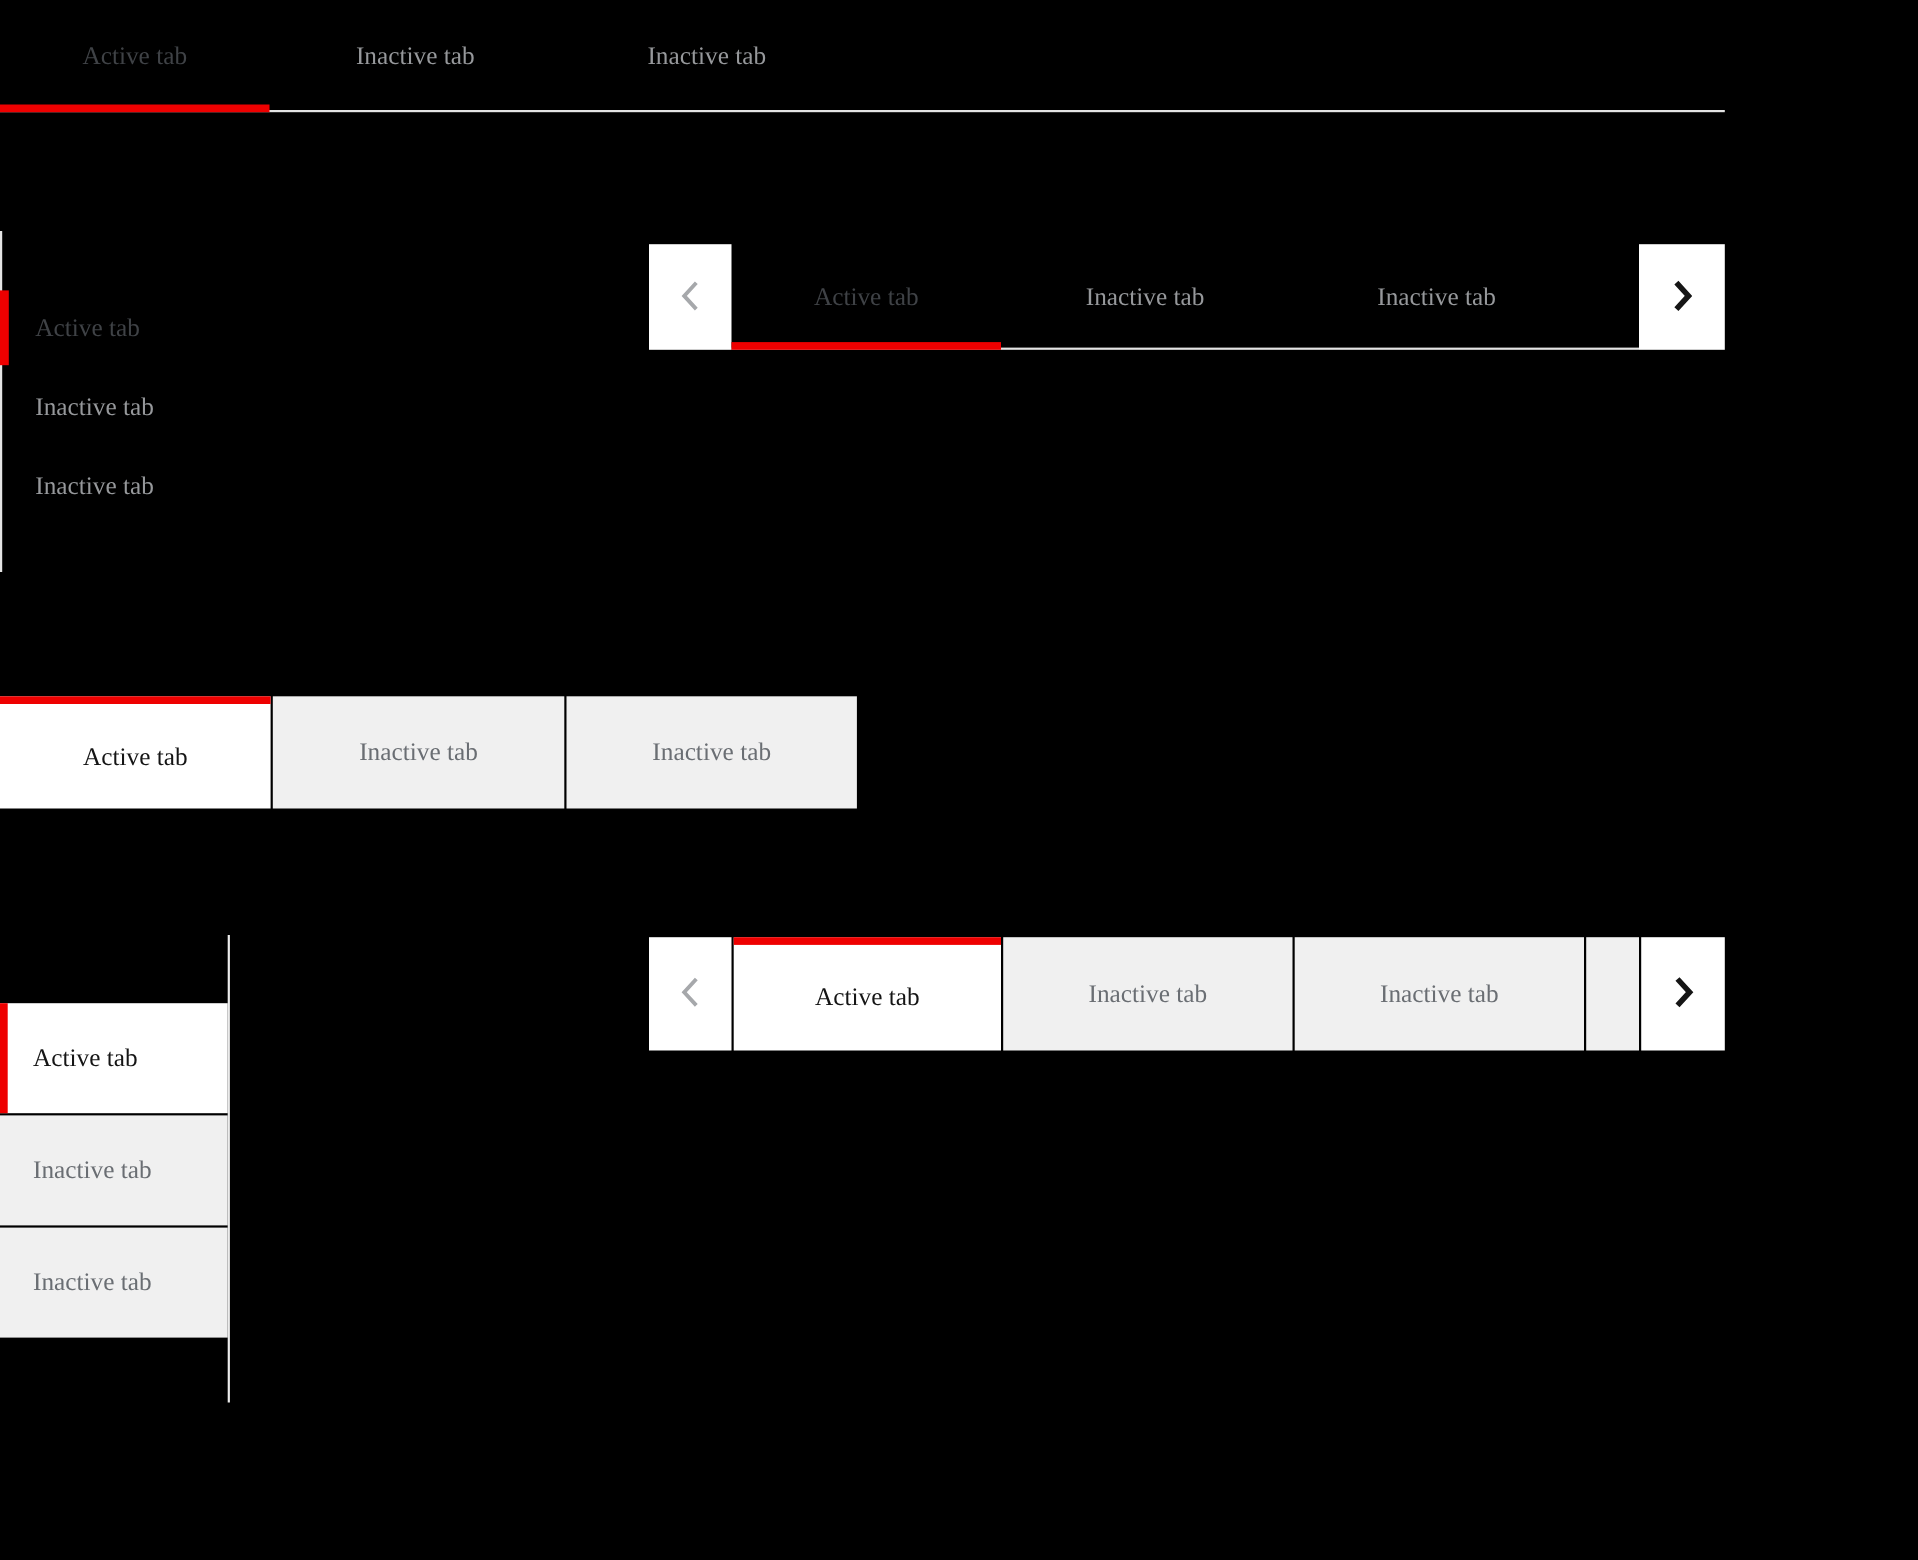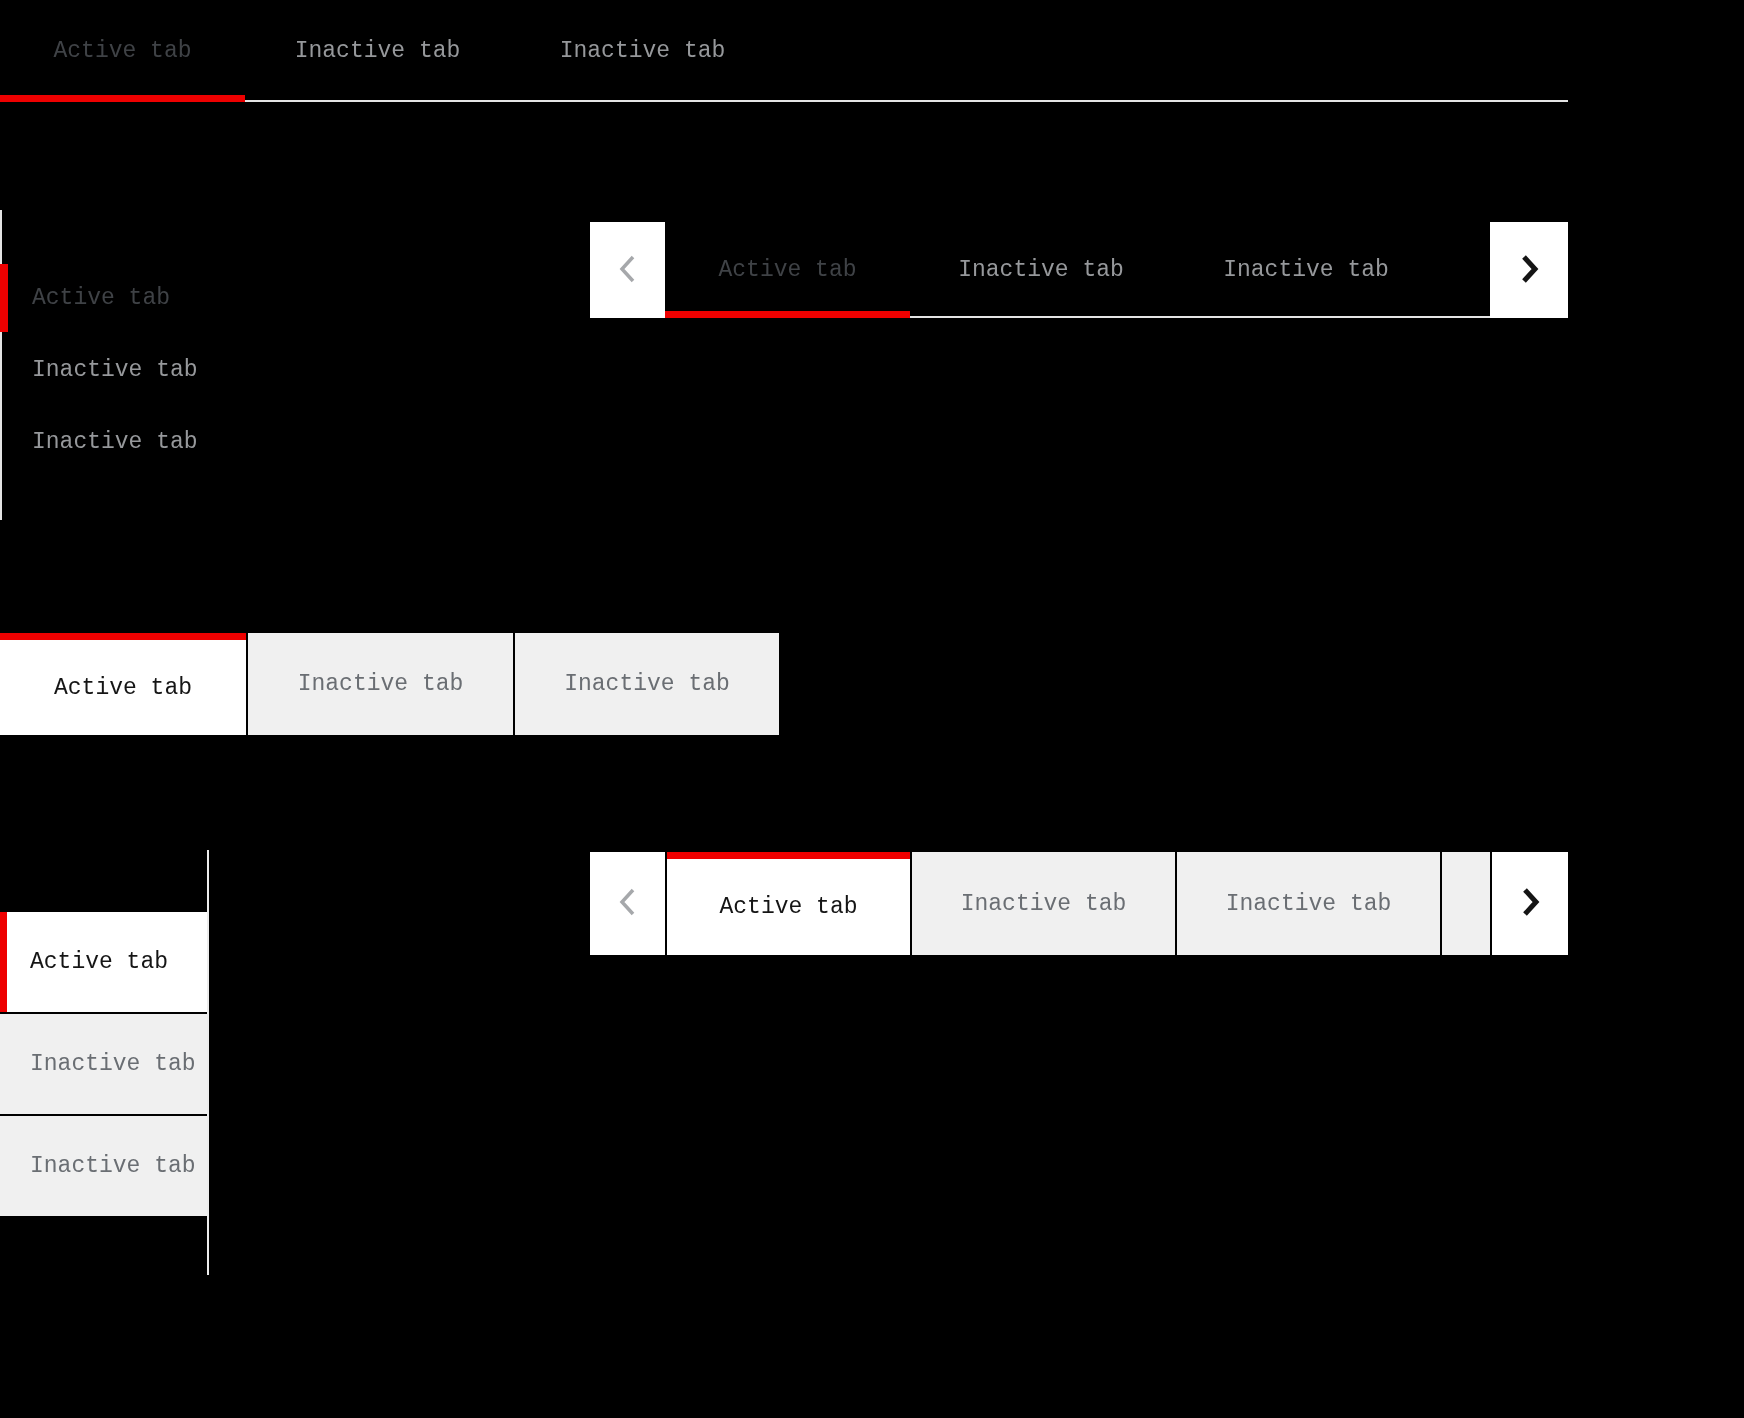--- a/index.html
+++ b/index.html
@@ -10,7 +10,7 @@
     height: 1418px;
     background: #000;
     overflow: hidden;
-    font-family: Liberation Mono, monospace;
+    font-family: Liberation Serif, serif;
     font-size: 23px;
     --red: #ee0000;
     --line: #e4e4e4;

